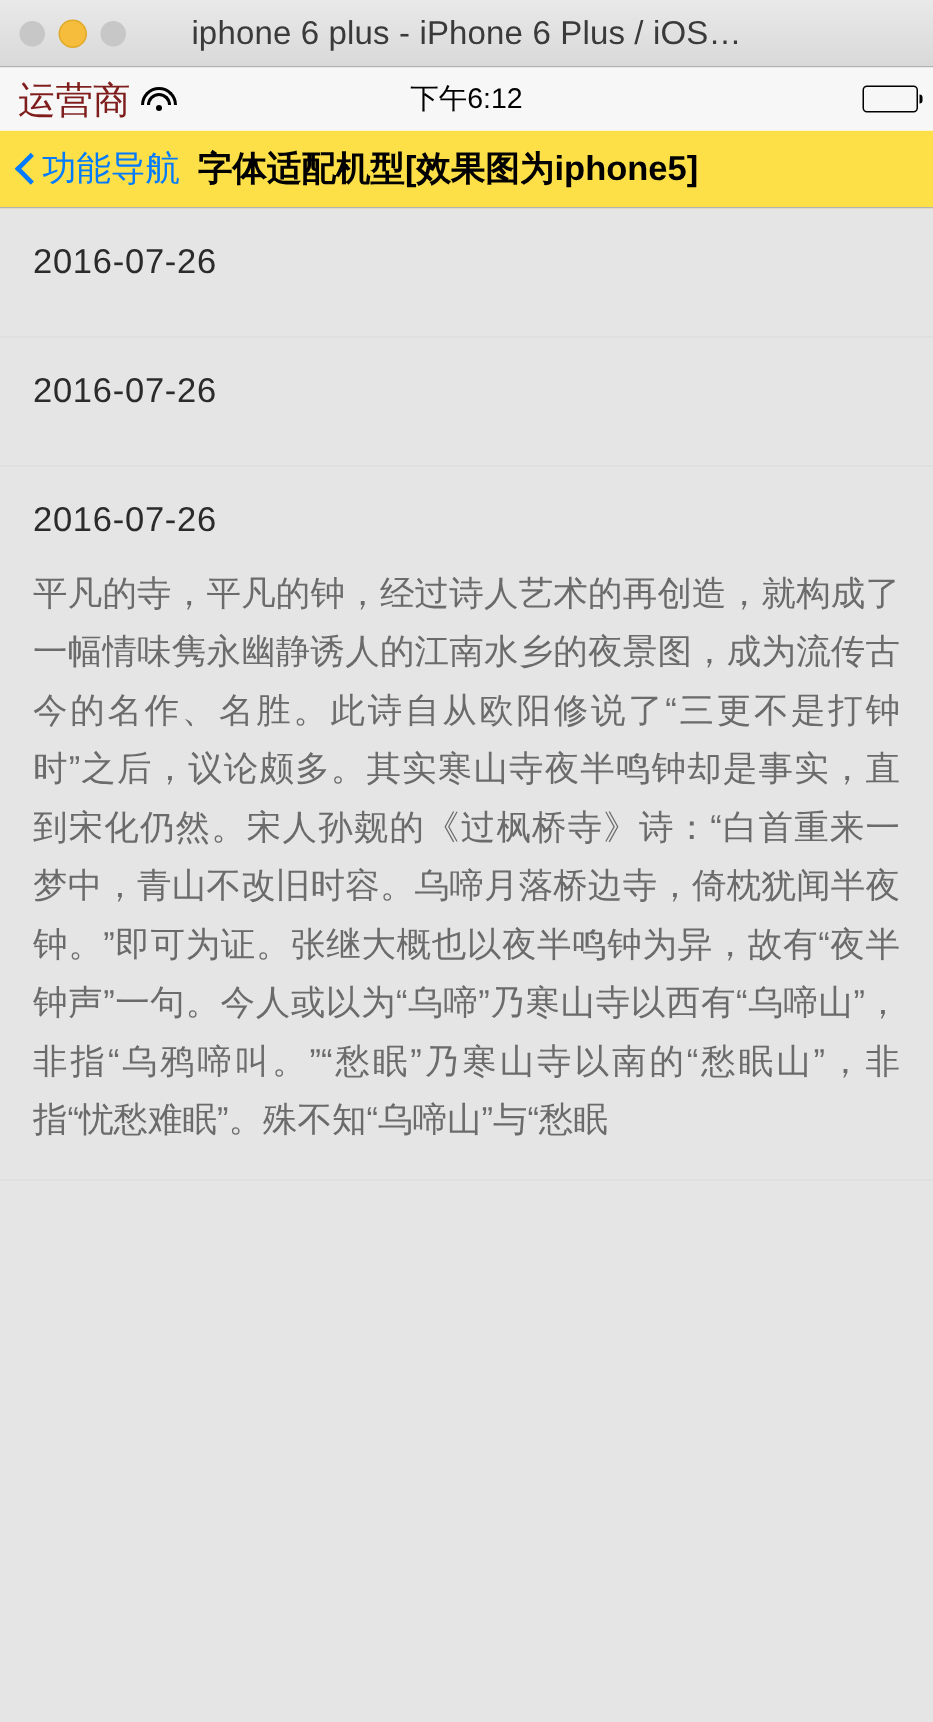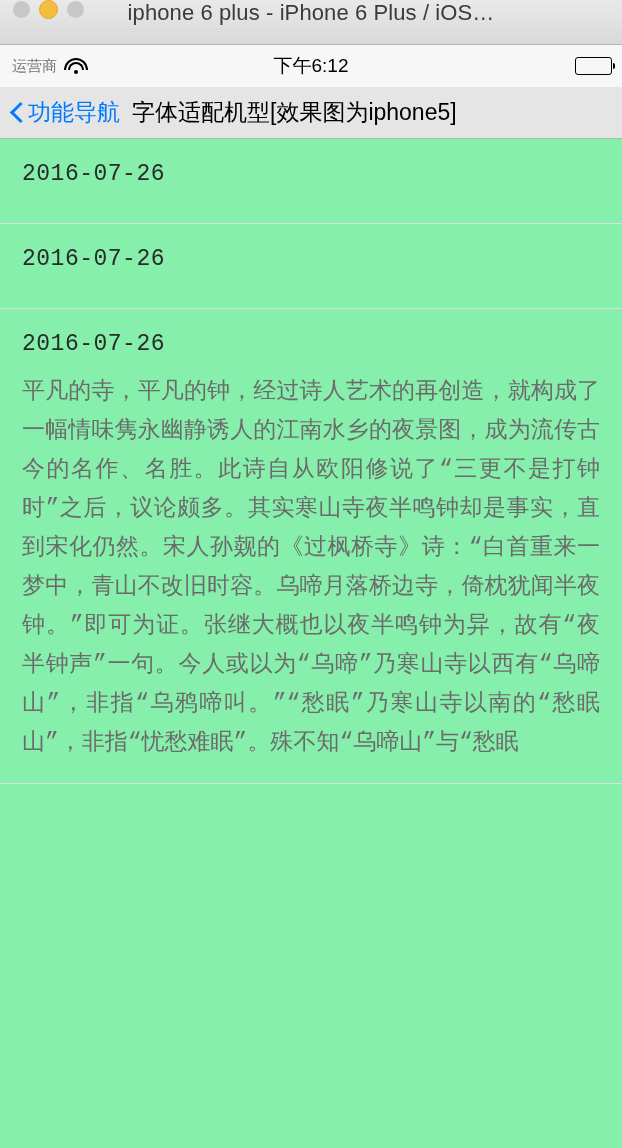--- a/index.html
+++ b/index.html
@@ -20,7 +20,7 @@
     background: linear-gradient(to bottom, #e9e9e9 0%, #d9d9d9 100%);
     border-bottom: 1px solid #b4b4b4;
     display: flex;
-    align-items: flex-start;
+    align-items: center;
     position: relative;
   }
   .traffic-lights {

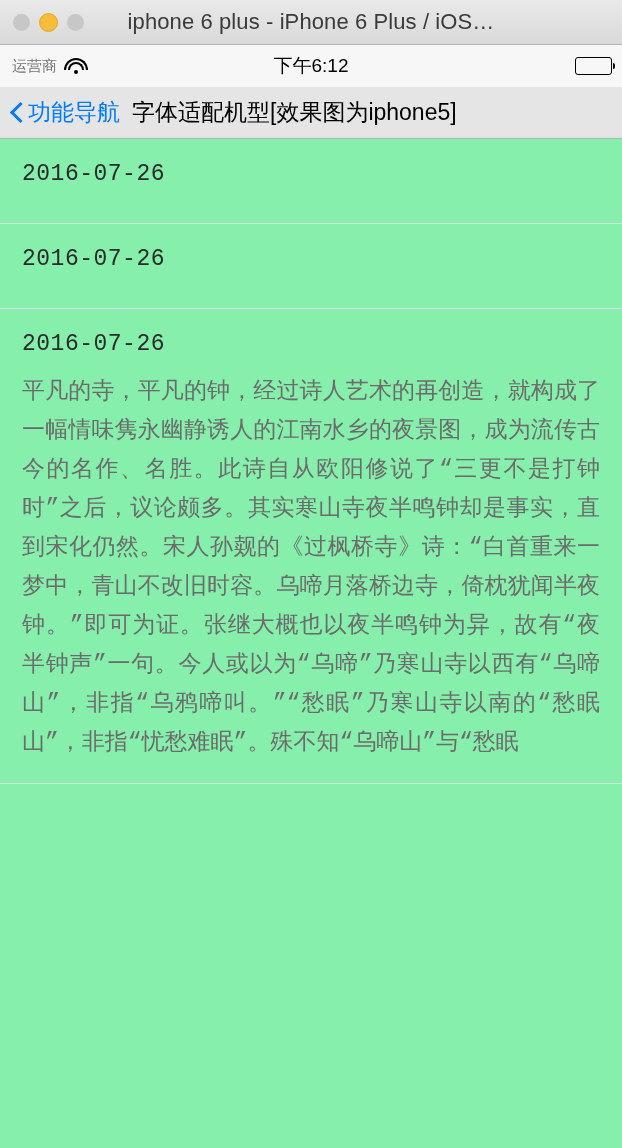--- a/index.html
+++ b/index.html
@@ -69,7 +69,7 @@
     align-items: center;
     gap: 8px;
   }
-  .carrier { font-size: 15px; color:#737373; }
+  .carrier { font-size: 25px; color:#7f1d1d; }
   .wifi-icon { display: inline-block; width: 22px; height: 16px; position: relative; }
   .wifi-icon span {
     position:absolute;

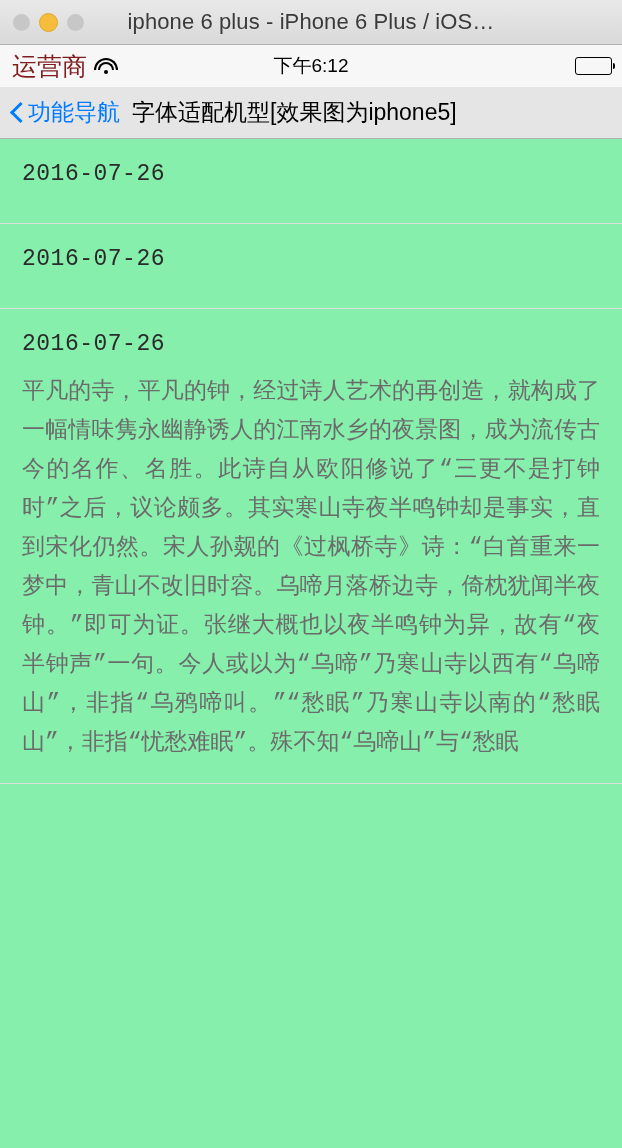--- a/index.html
+++ b/index.html
@@ -127,7 +127,7 @@
   
   .nav-bar {
     height: 52px;
-    background: #e5e5e5;
+    background: #fde047;
     border-bottom: 1px solid #b2b2b2;
     display: flex;
     align-items: center;

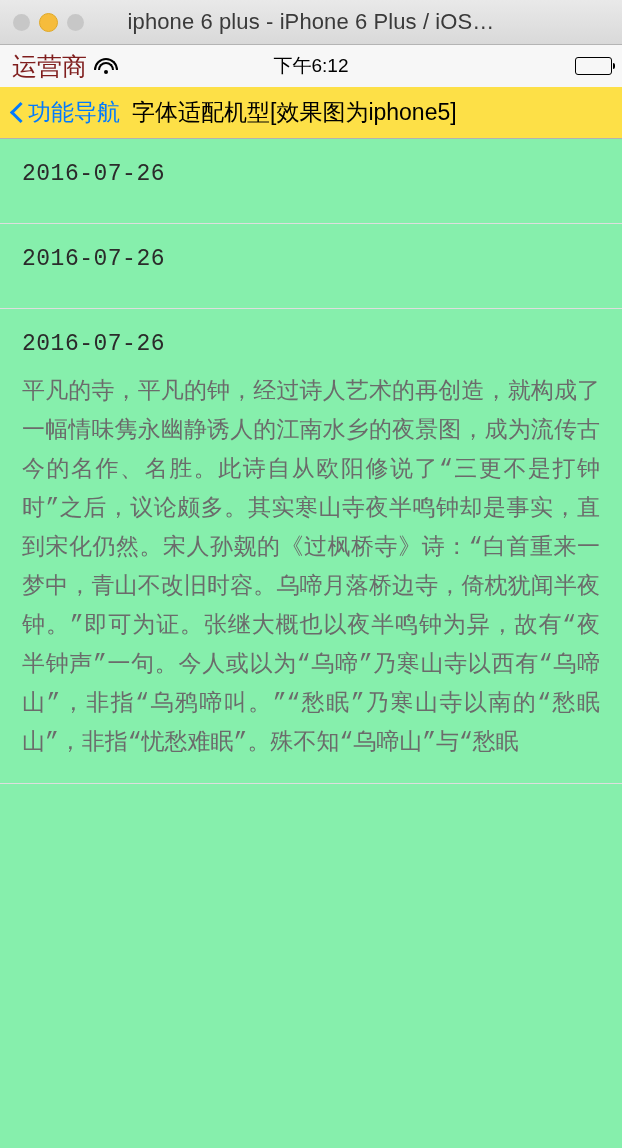--- a/index.html
+++ b/index.html
@@ -164,7 +164,7 @@
   }
   .nav-title {
     font-size: 23px;
-    font-weight: normal;
+    font-weight: bold;
     color: #000;
     margin-left: 12px;
     white-space: nowrap;

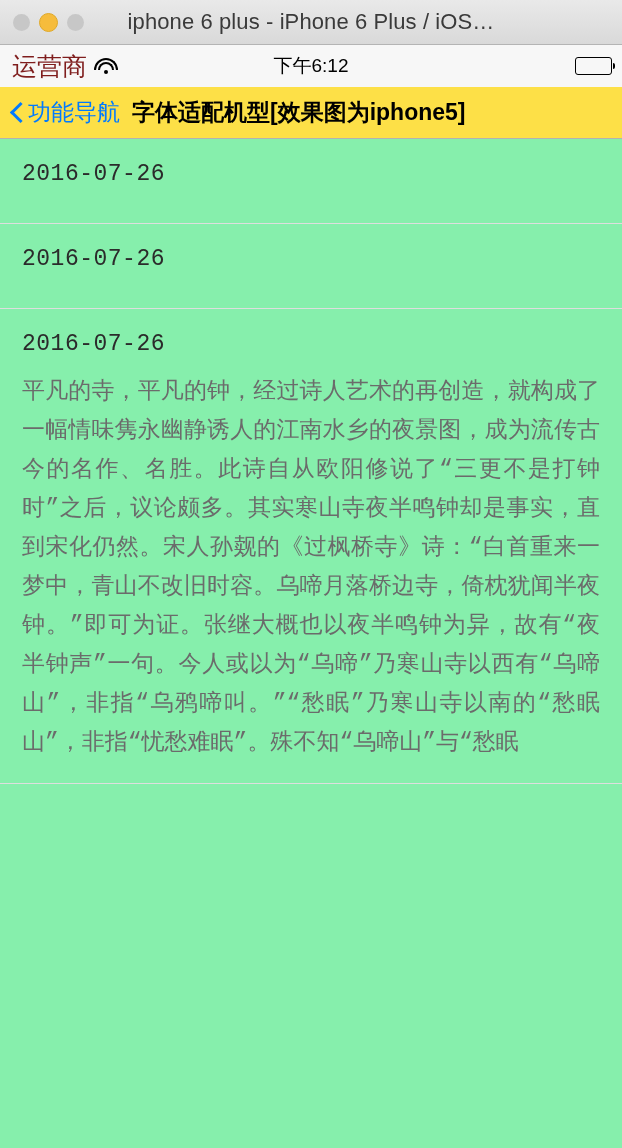--- a/index.html
+++ b/index.html
@@ -172,10 +172,9 @@
 
   
   .content {
-    background: #86efac;
+    background: #e5e5e5;
     height: calc(1148px - 44px - 42px - 52px);
     overflow: hidden;
-    font-family: Liberation Mono, monospace;
   }
   .cell {
     padding: 22px 22px 20px 22px;

